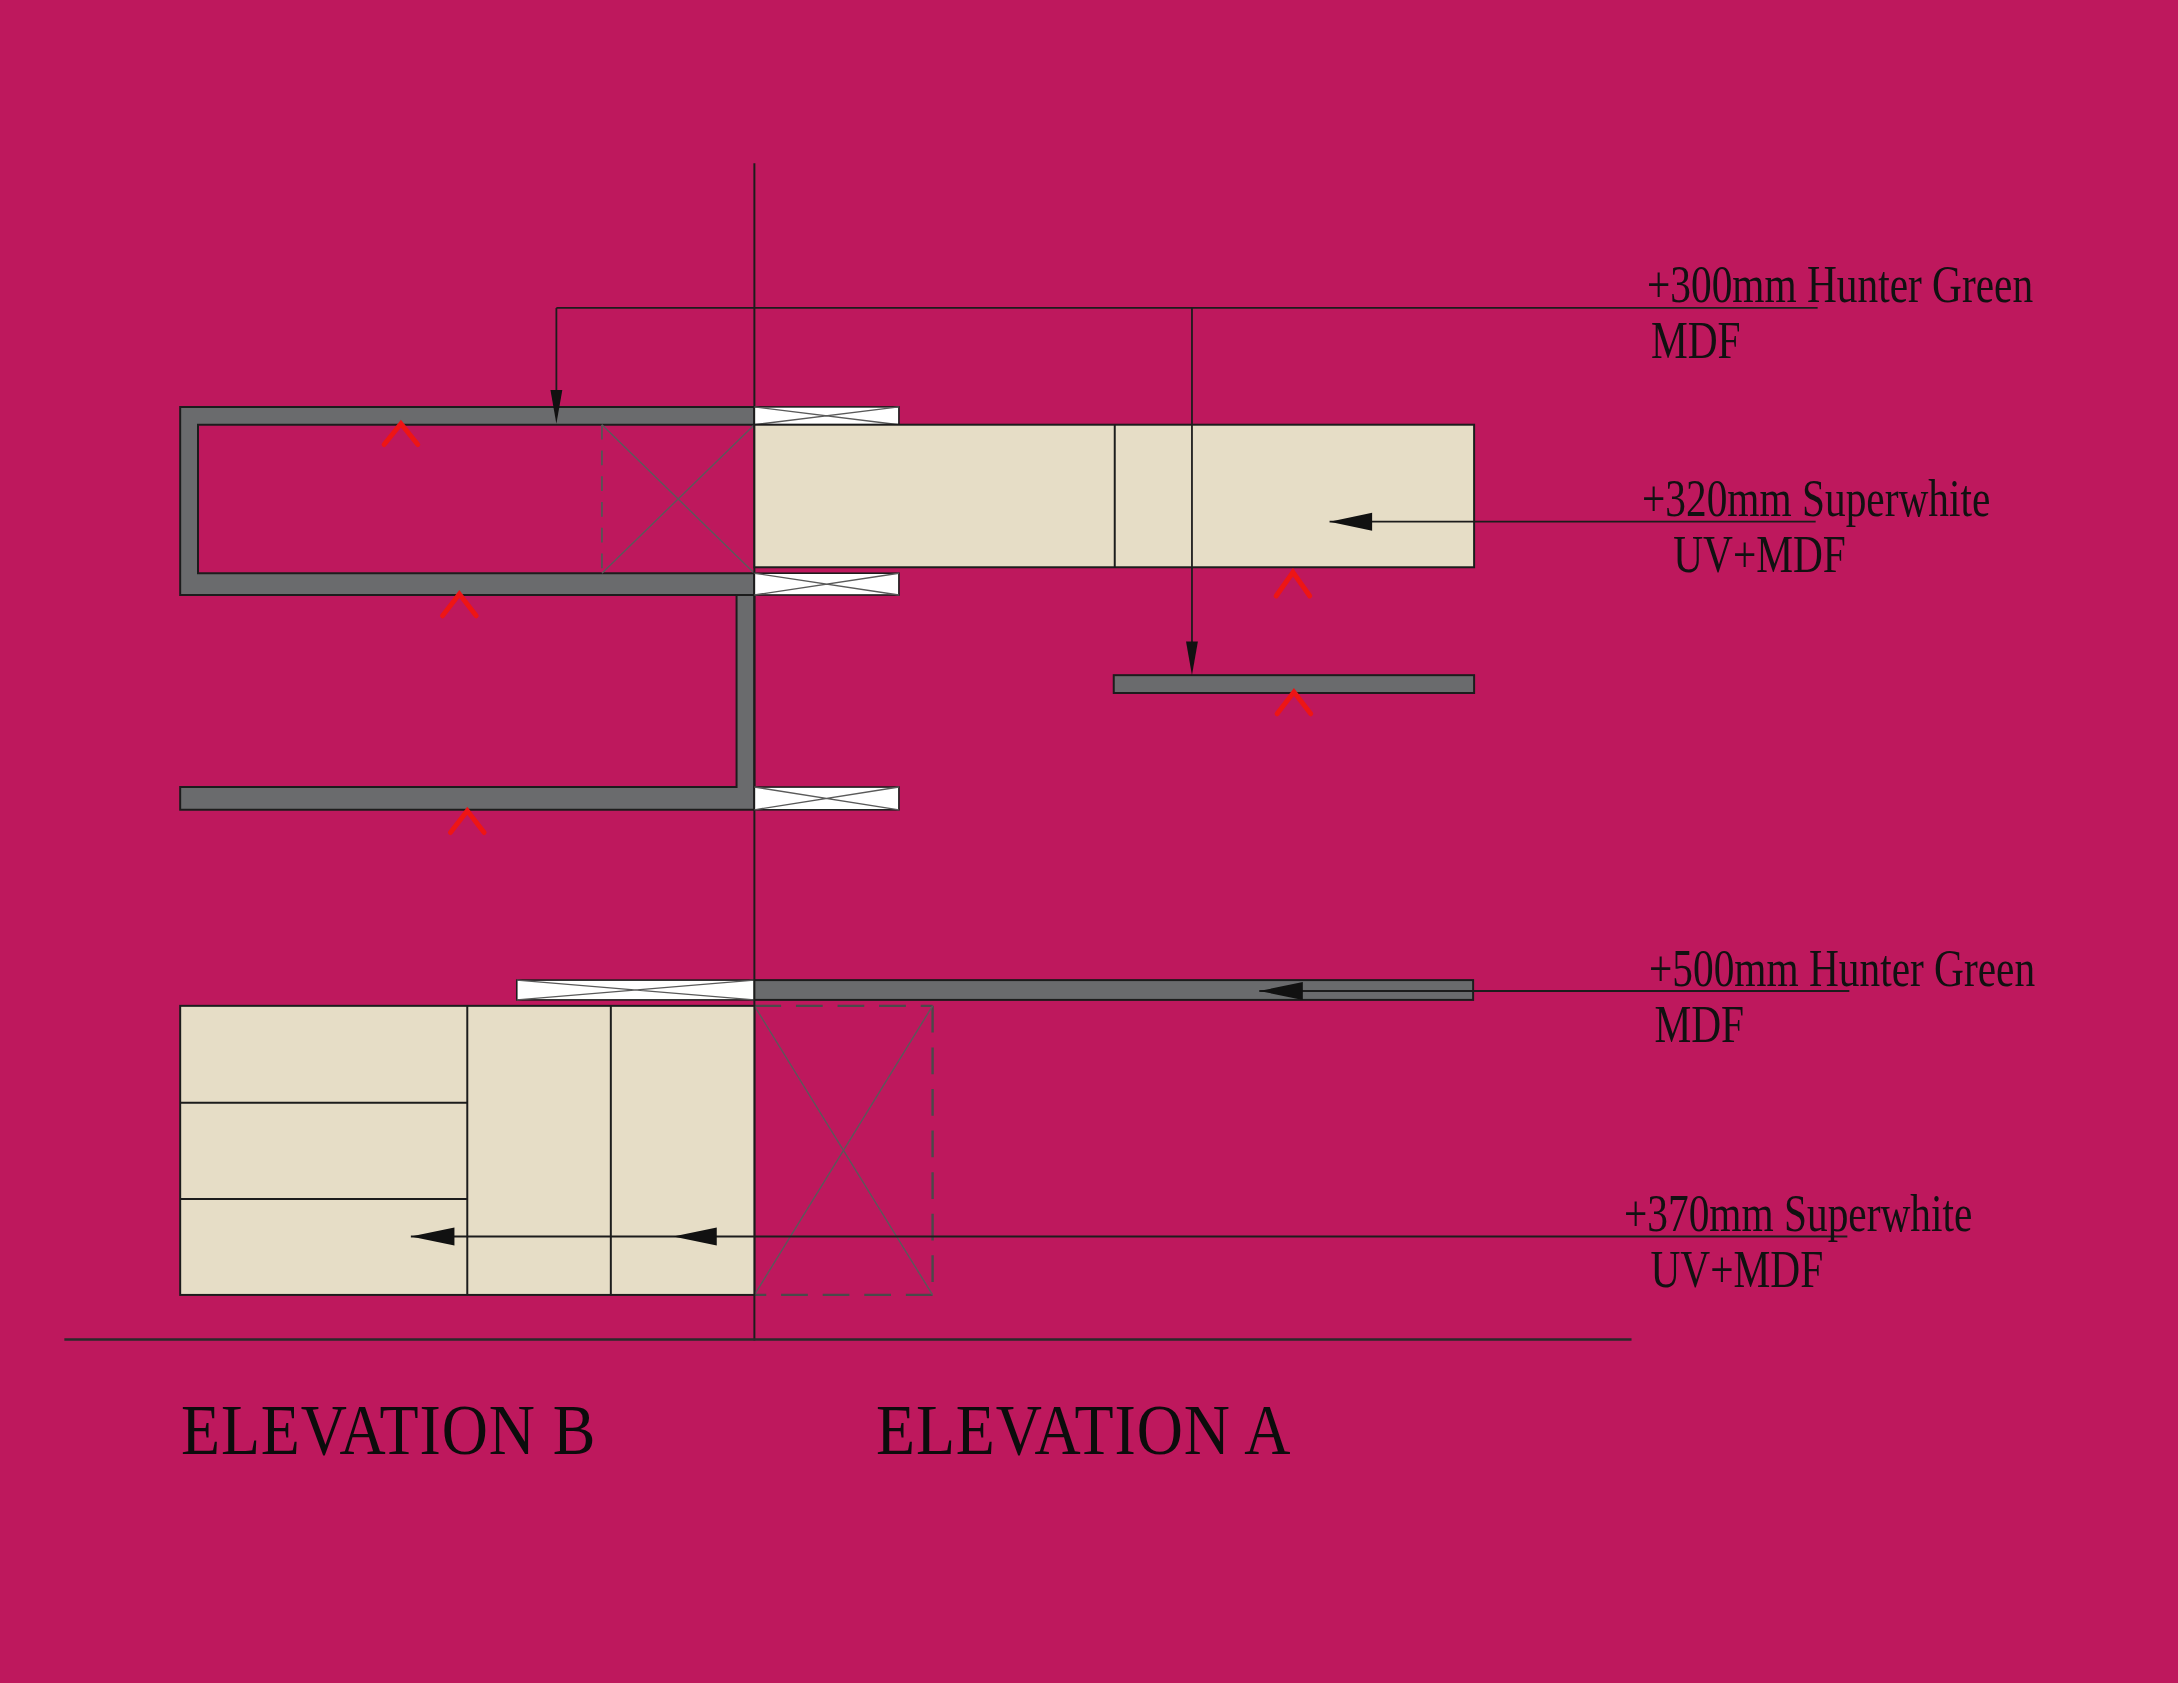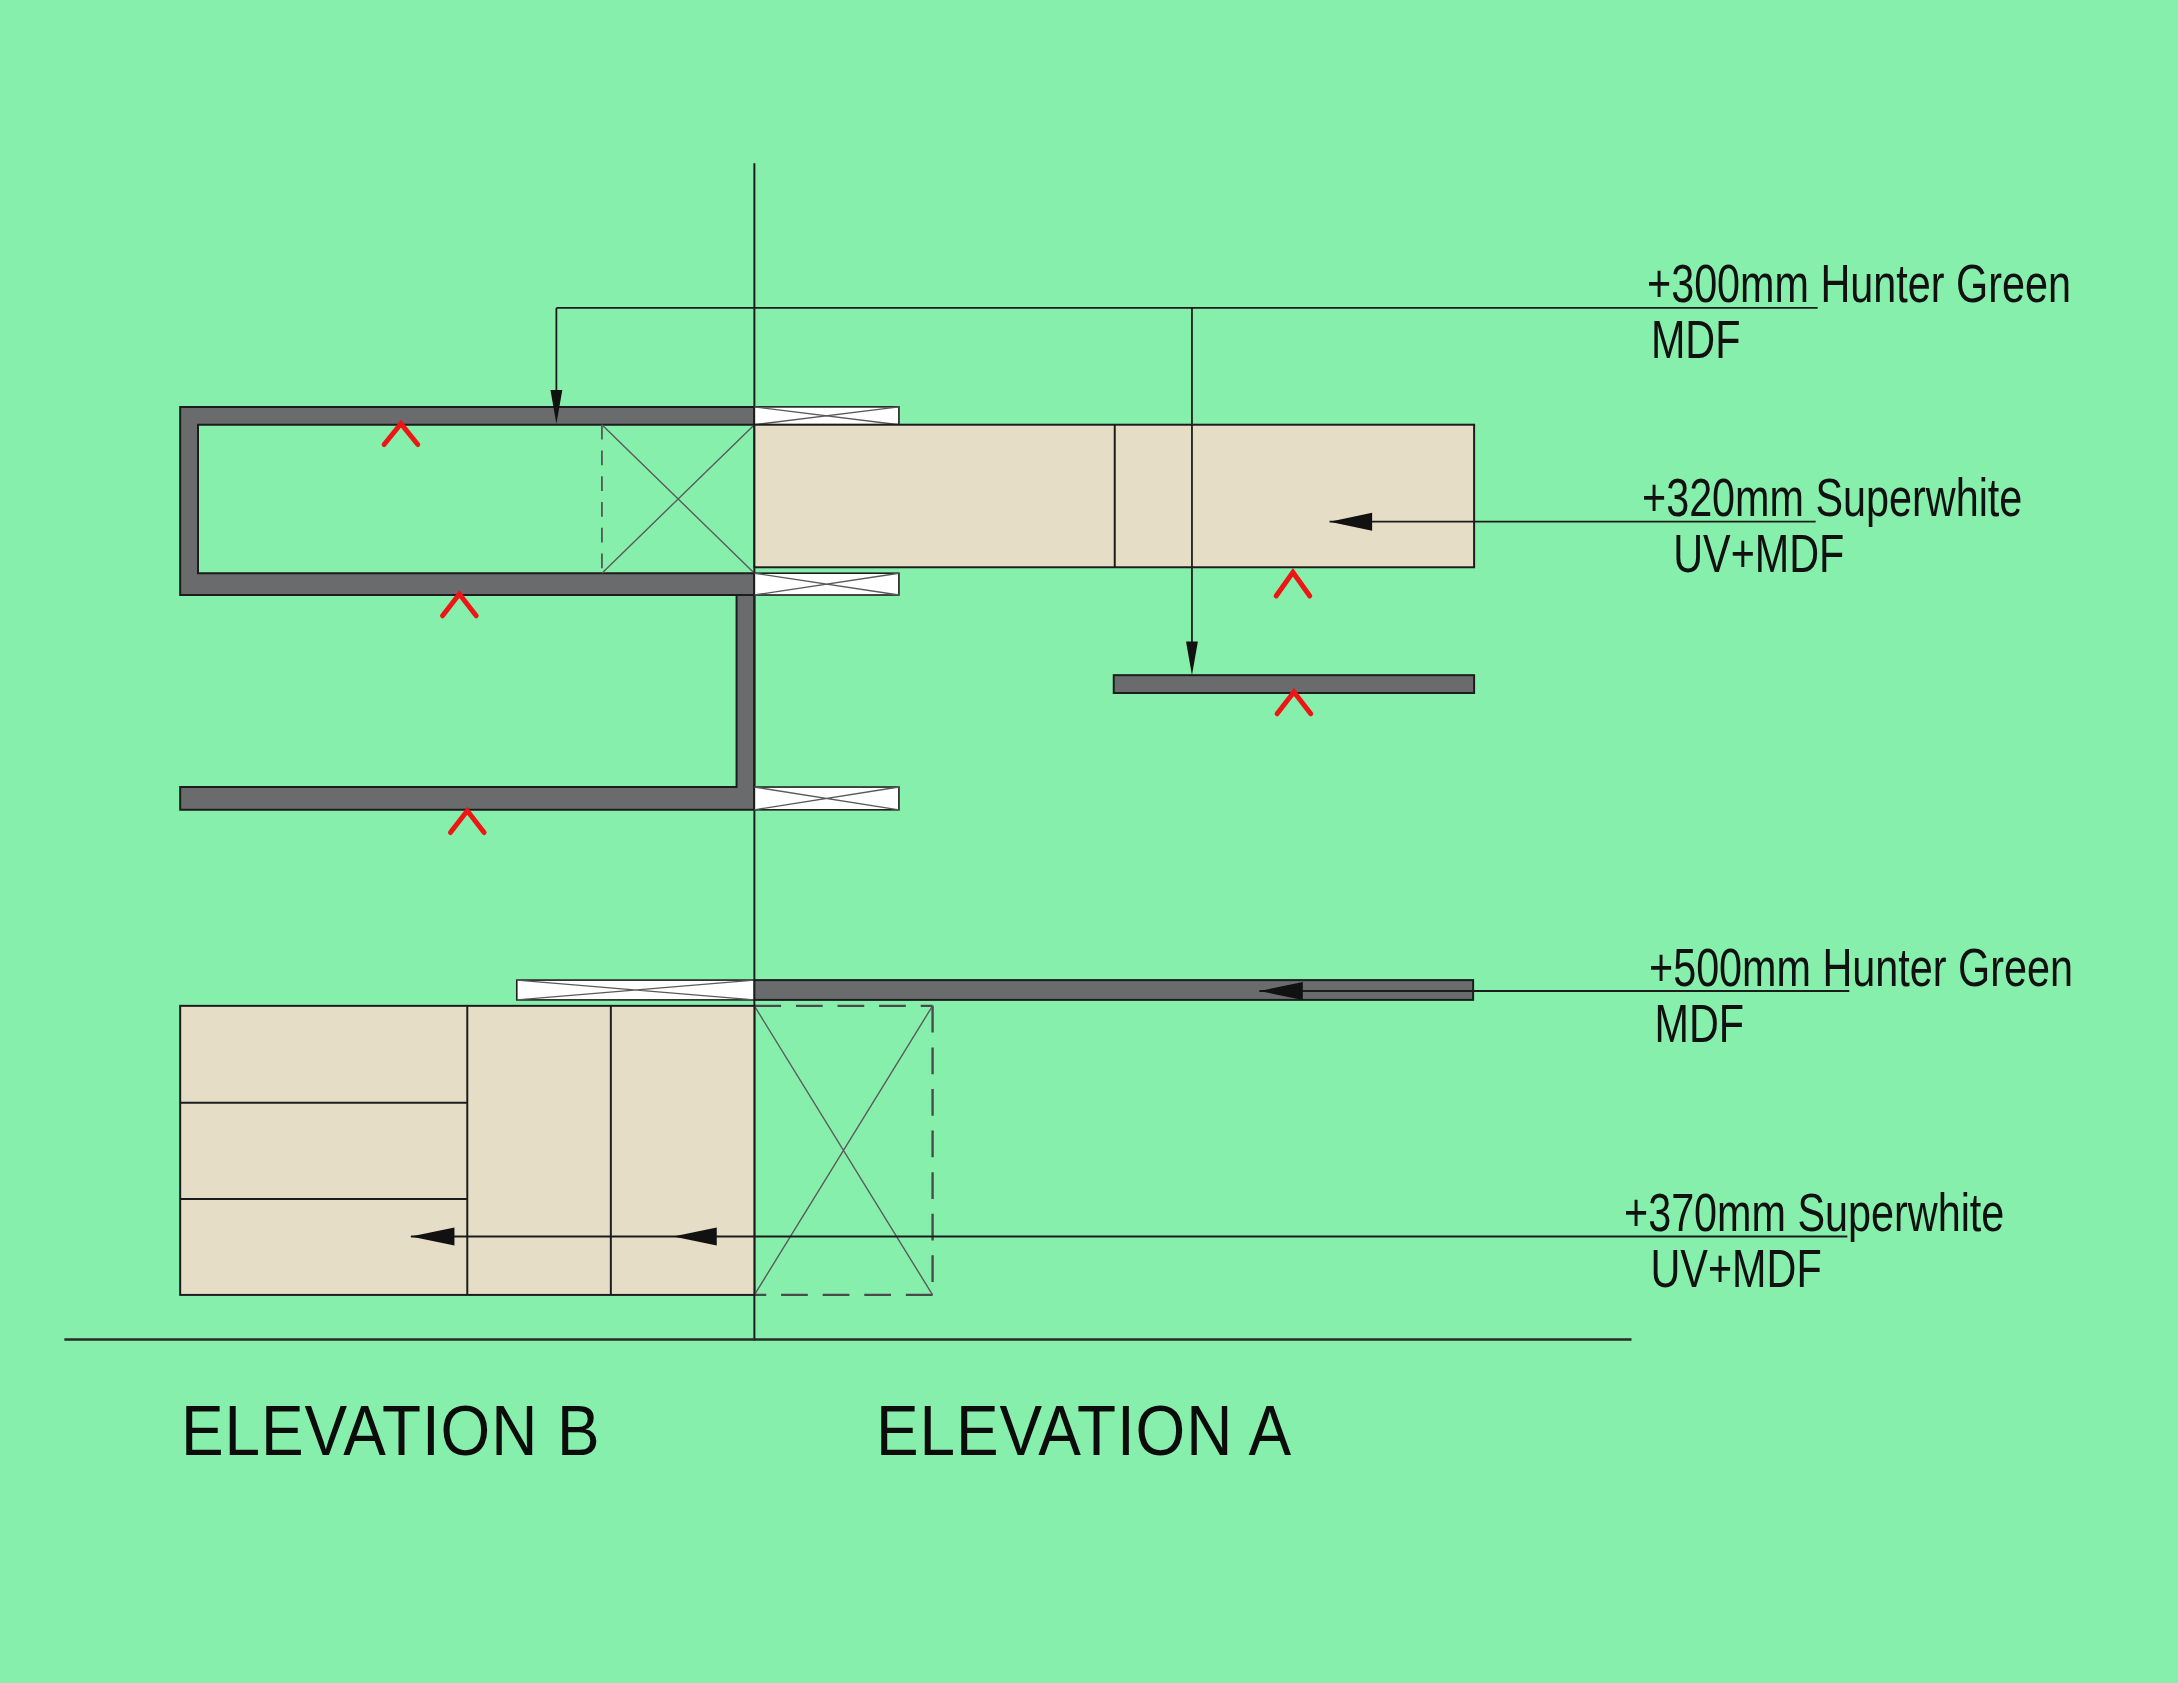--- a/index.html
+++ b/index.html
@@ -6,8 +6,8 @@
   .canvas{
     position:relative;
     width:2178px;height:1683px;
-    background:#86efac;
-    font-family:Liberation Sans, sans-serif;
+    background:#be185d;
+    font-family:Liberation Serif, serif;
     overflow:hidden;
   }
   svg.draw{position:absolute;left:0;top:0;width:2178px;height:1683px;}

